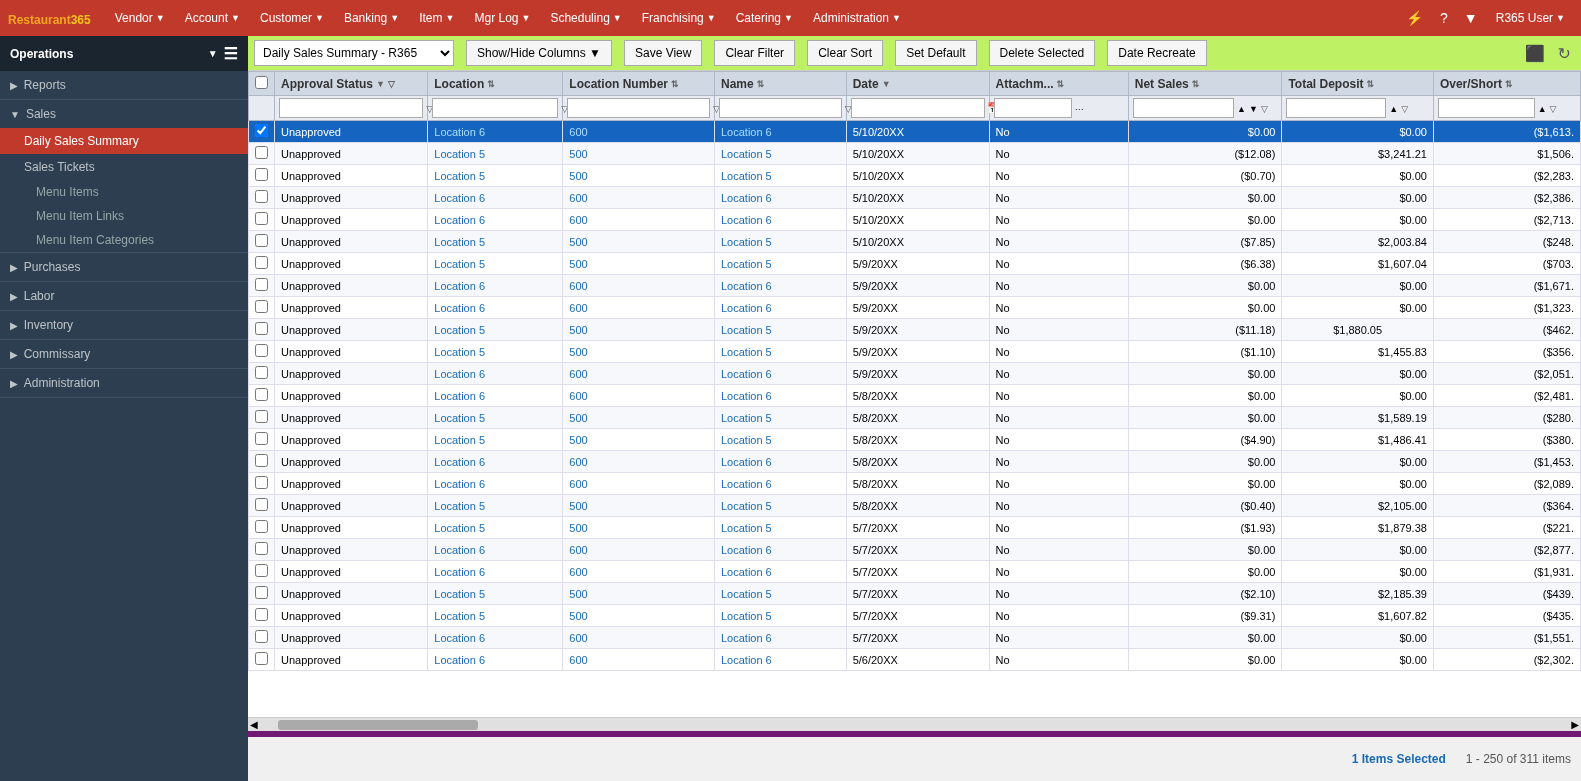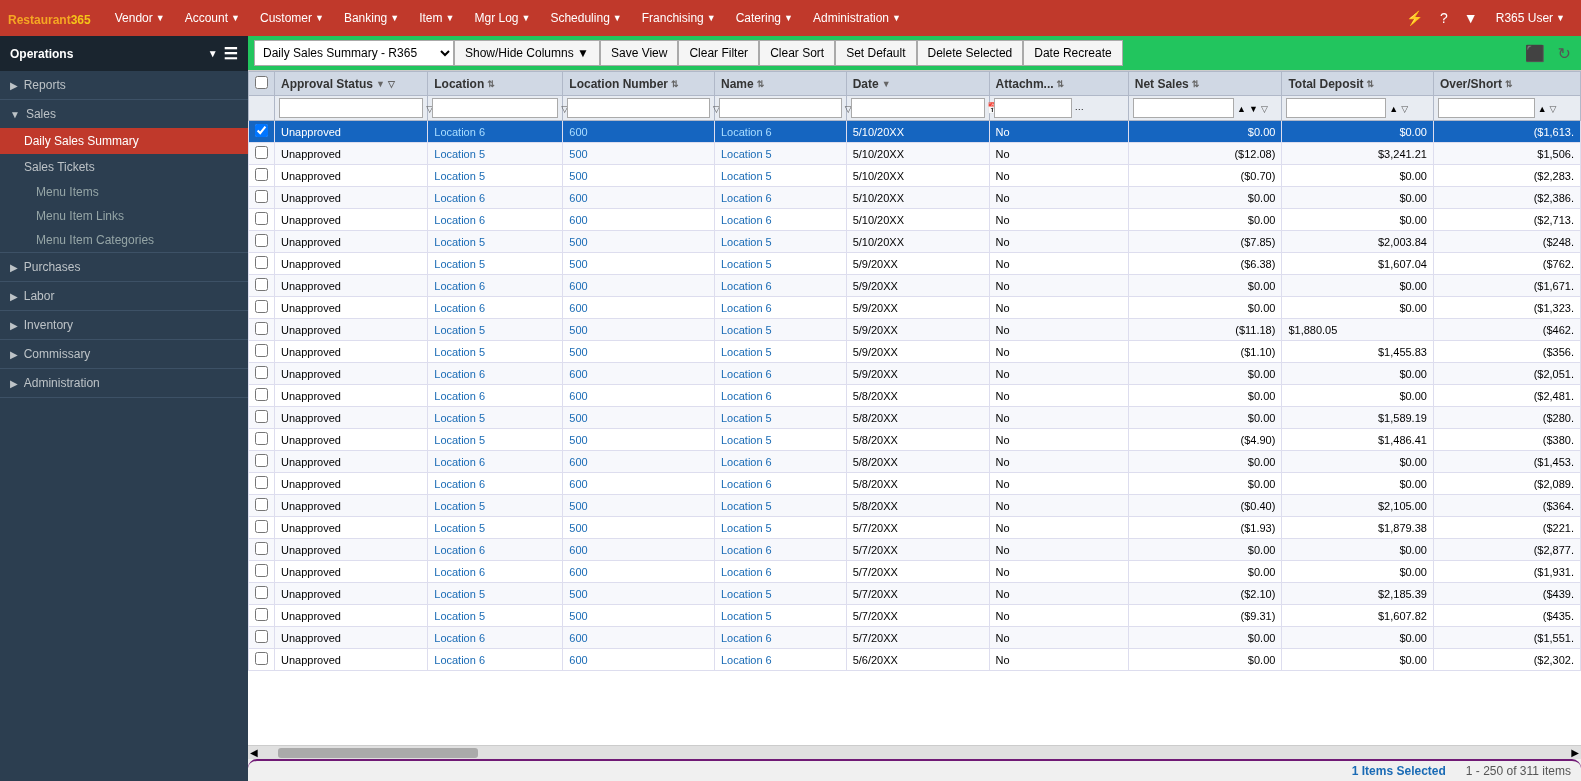--- a/index.html
+++ b/index.html
@@ -98,12 +98,12 @@
 
     
     .toolbar {
-      background: #22c55e;
+      background: #bef264;
       border-bottom: 1px solid #ccc;
       padding: 4px 6px;
       display: flex;
       align-items: center;
-      gap: 0;
+      gap: 12px;
       flex-wrap: nowrap;
     }
     .toolbar-select {

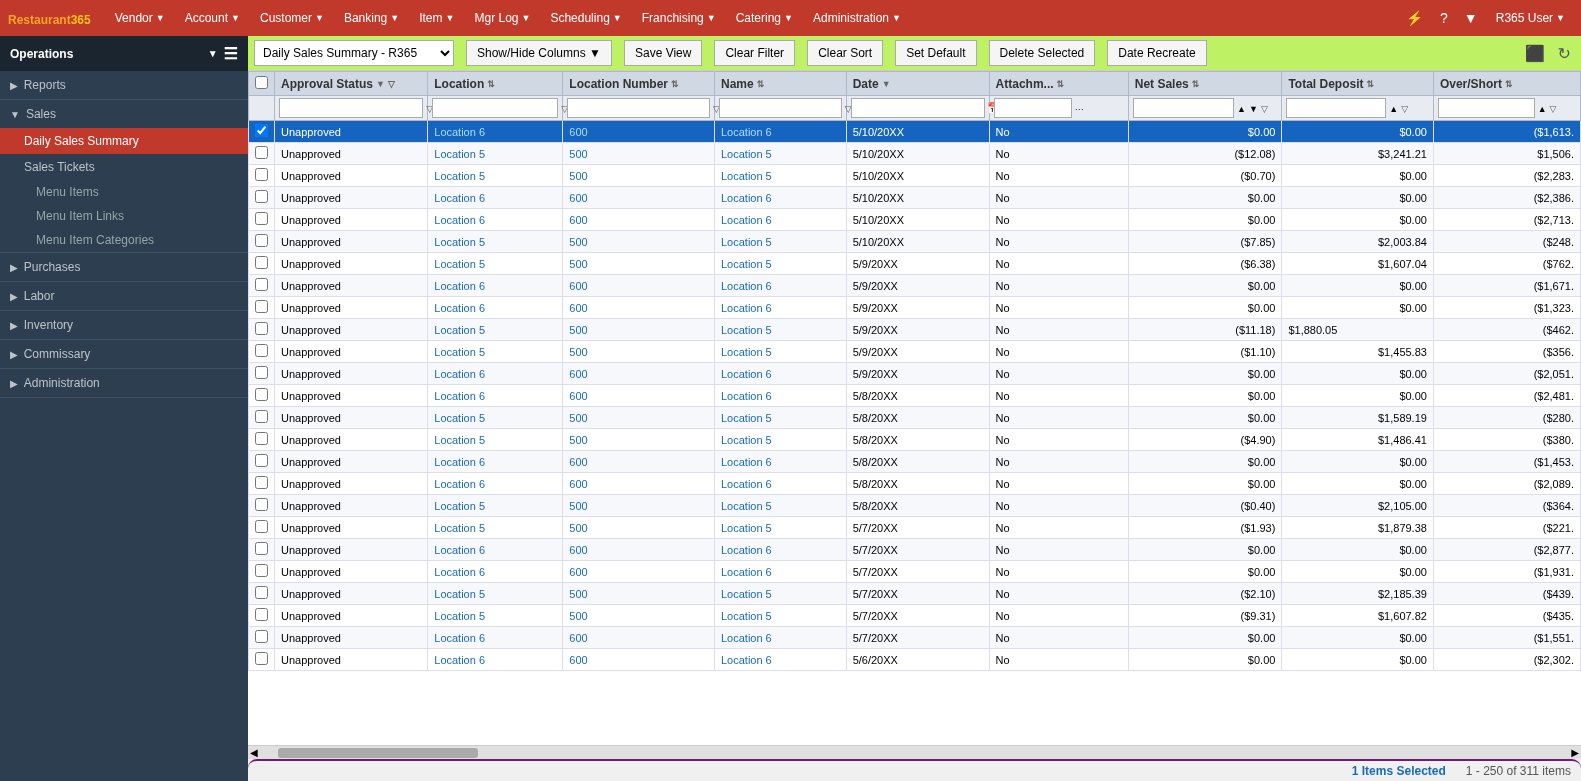--- a/index.html
+++ b/index.html
@@ -547,7 +547,7 @@
     <td>No</td>
     <td style="text-align:right;">($6.38)</td>
     <td style="text-align:right;">$1,607.04</td>
-    <td style="text-align:right;">($762.</td>
+    <td style="text-align:right;">($703.</td>
   </tr>
             <tr>
     <td class="checkbox-col">

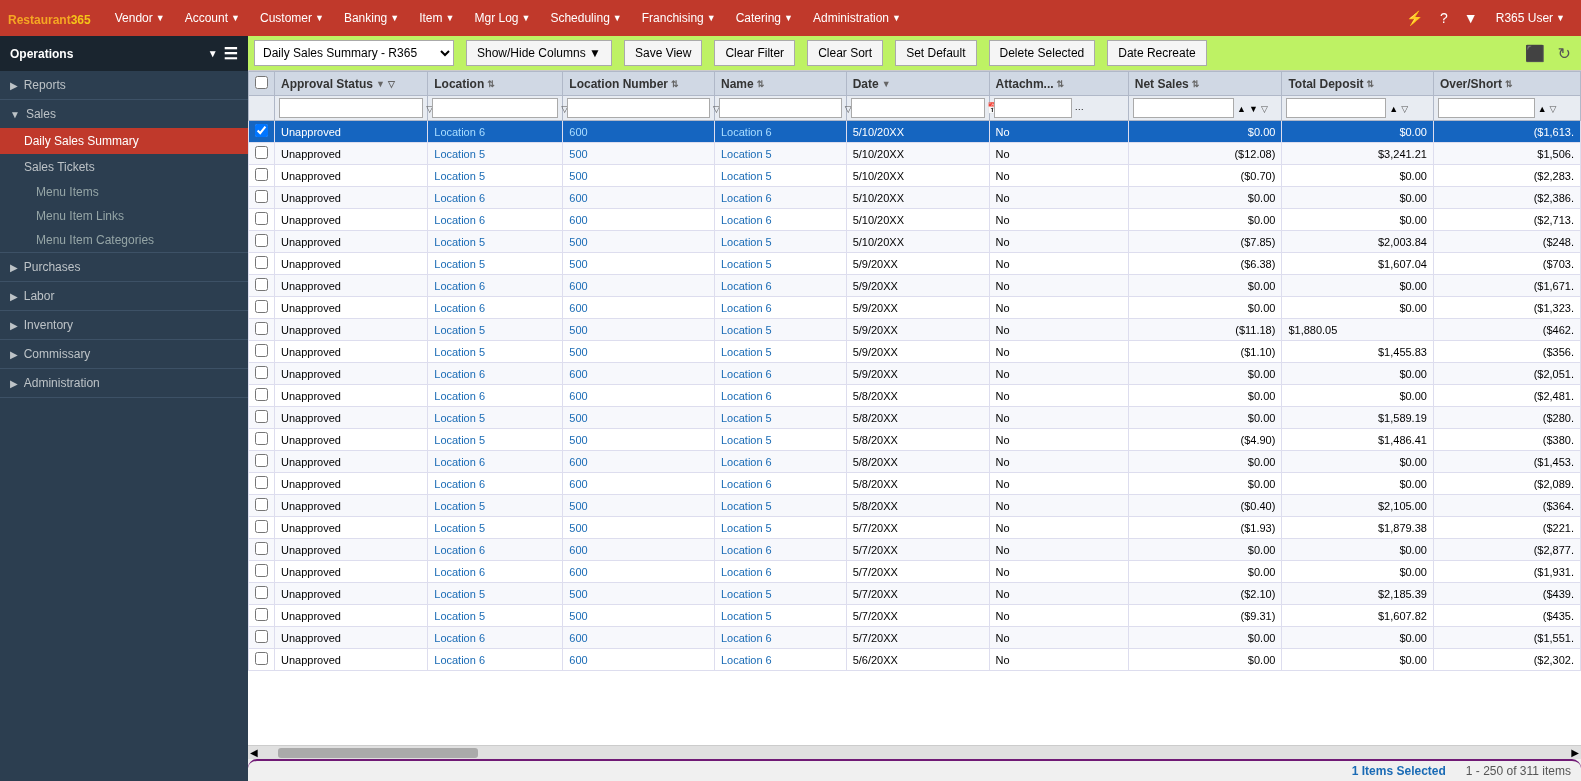--- a/index.html
+++ b/index.html
@@ -588,7 +588,7 @@
     <td>5/9/20XX</td>
     <td>No</td>
     <td style="text-align:right;">($11.18)</td>
-    <td style="text-align:left;">$1,880.05</td>
+    <td style="text-align:center;">$1,880.05</td>
     <td style="text-align:right;">($462.</td>
   </tr>
             <tr>

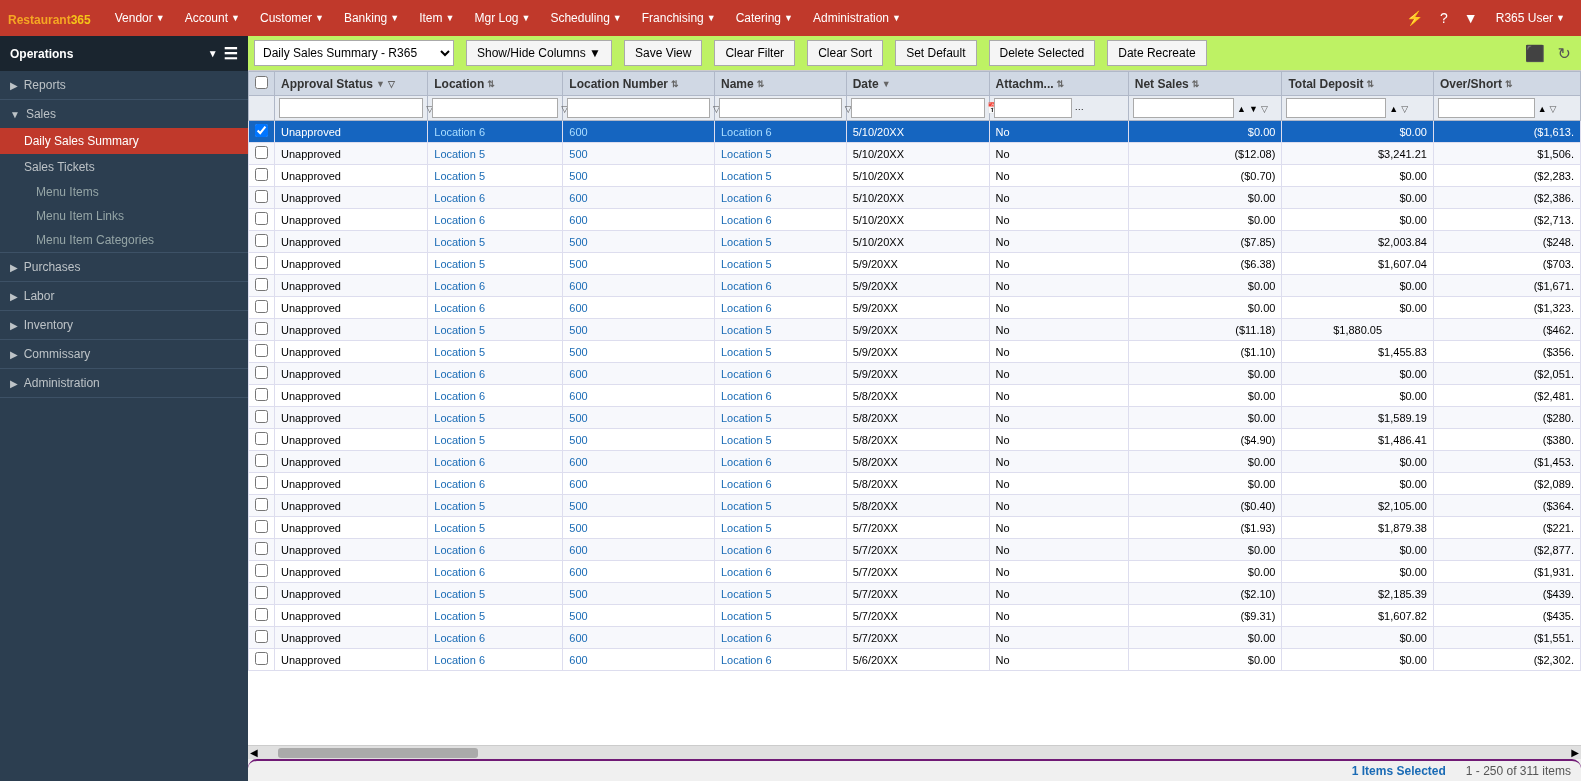--- a/index.html
+++ b/index.html
@@ -164,14 +164,13 @@
     
     .status-bar {
       background: #f0f0f0;
-      border-top: 2px solid #701a75;
-      padding: 3px 10px;
+      border-top: 6px solid #701a75;
+      padding: 15px 10px;
       display: flex;
       justify-content: flex-end;
       gap: 20px;
       font-size: 11px;
       color: #555;
-      border-radius: 9px;
     }
     .status-bar .highlight { color: #1a6bb5; font-weight: bold; }
 

